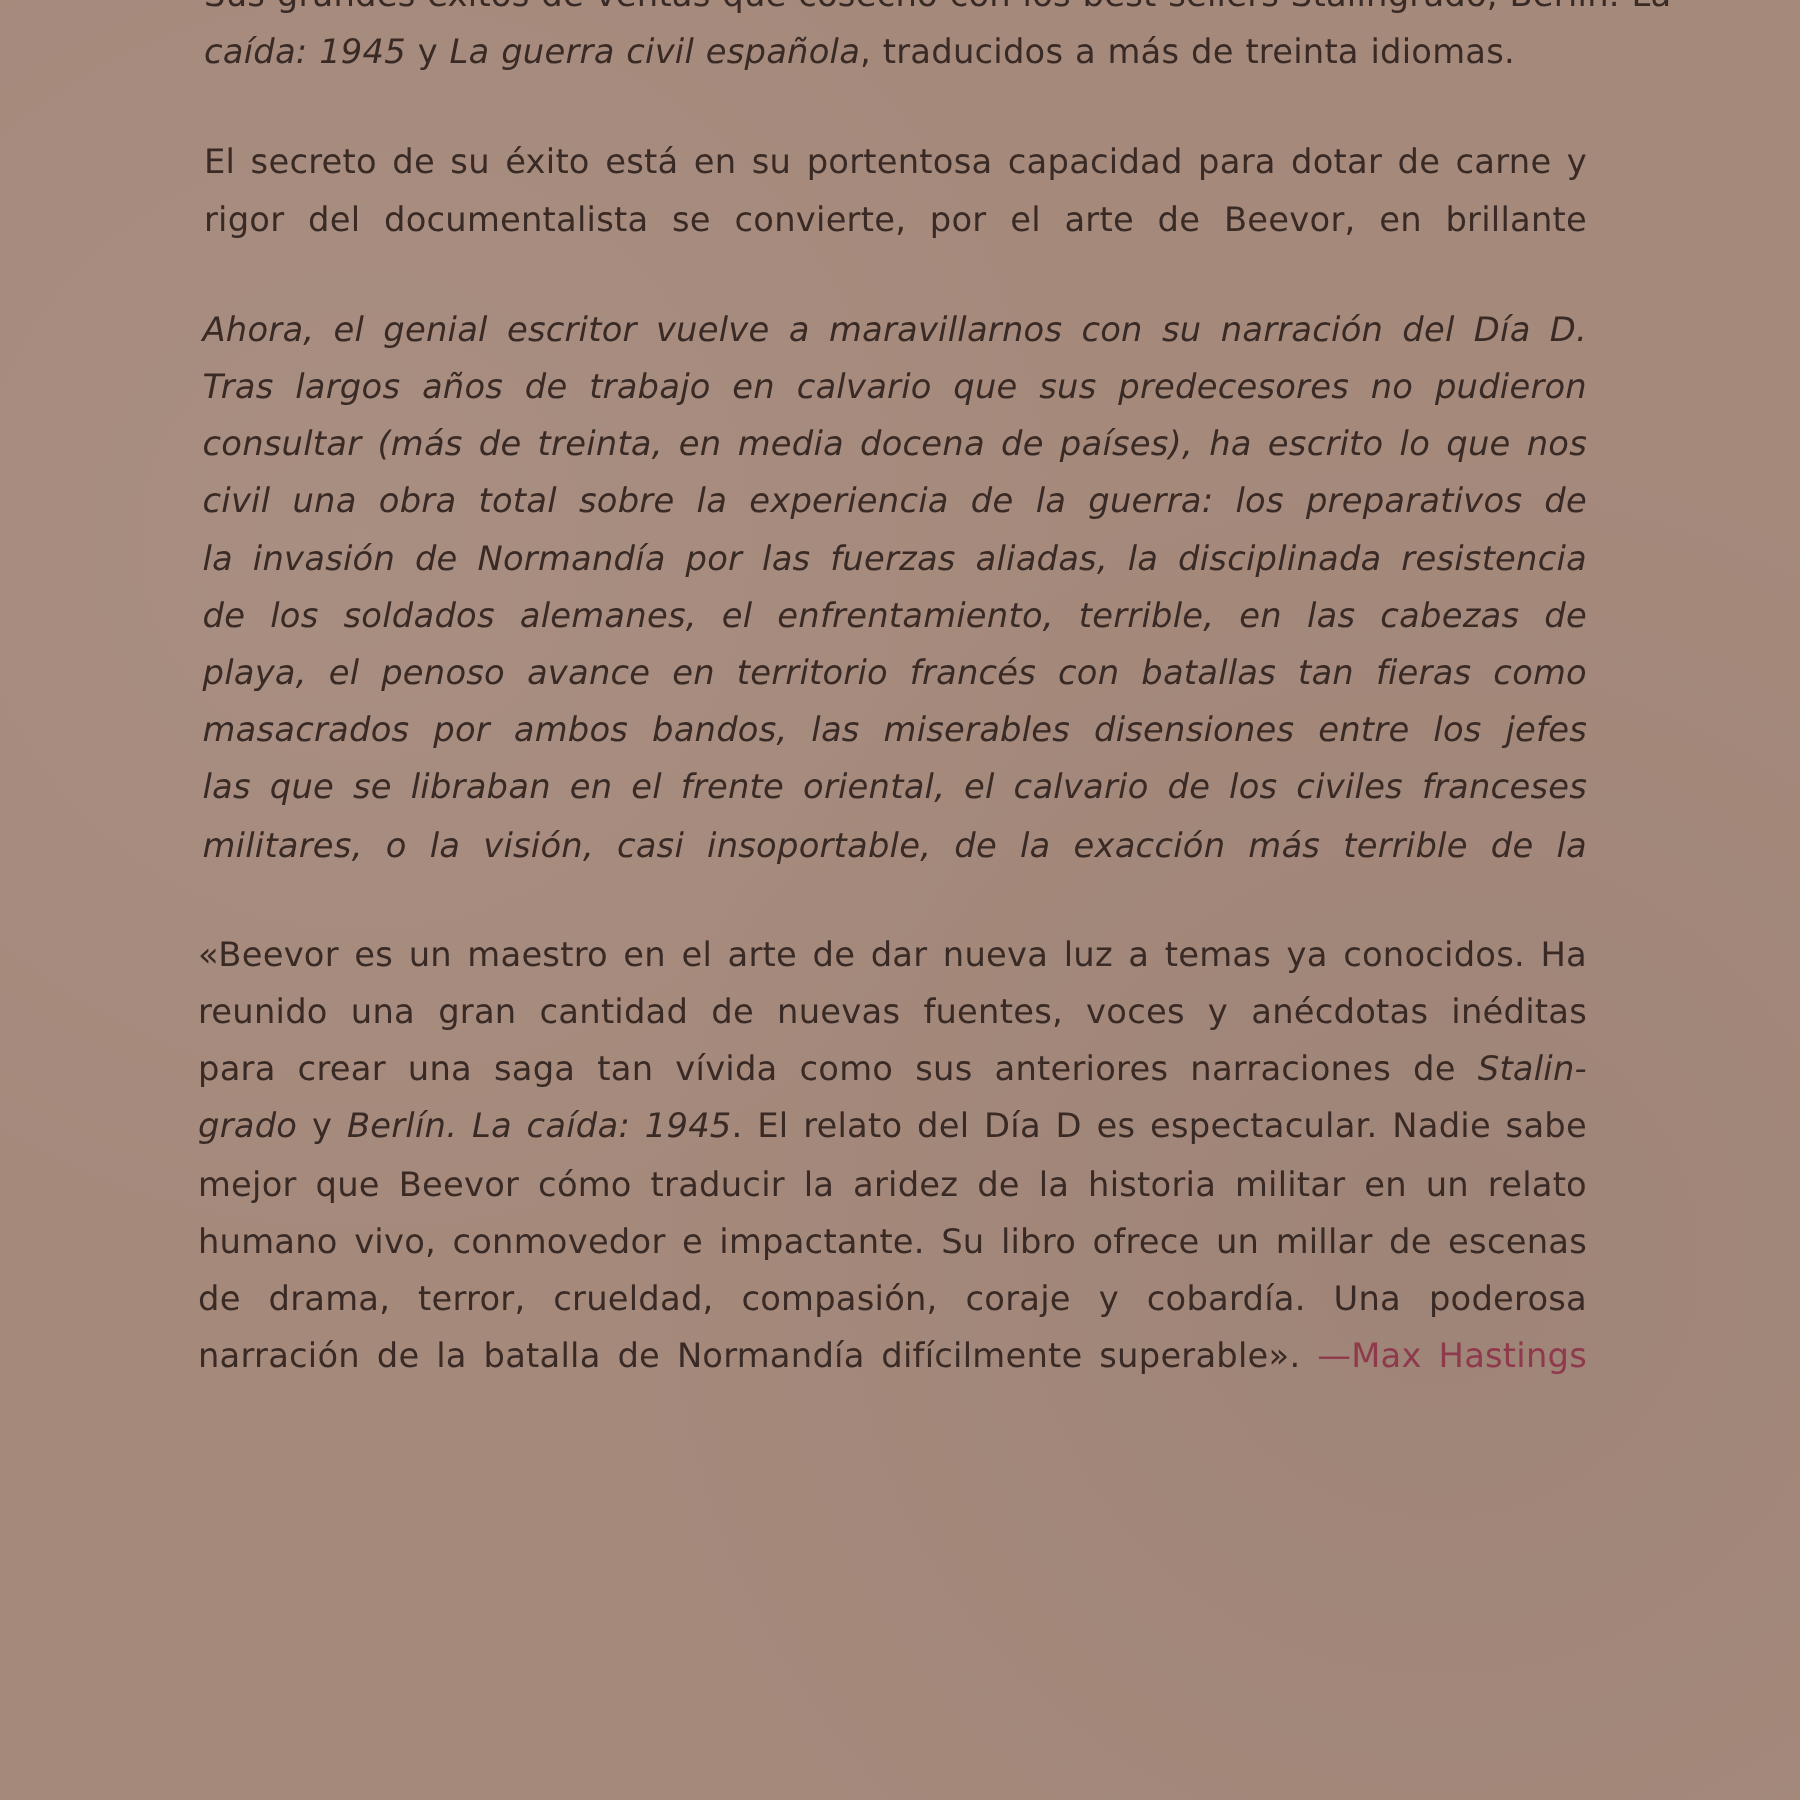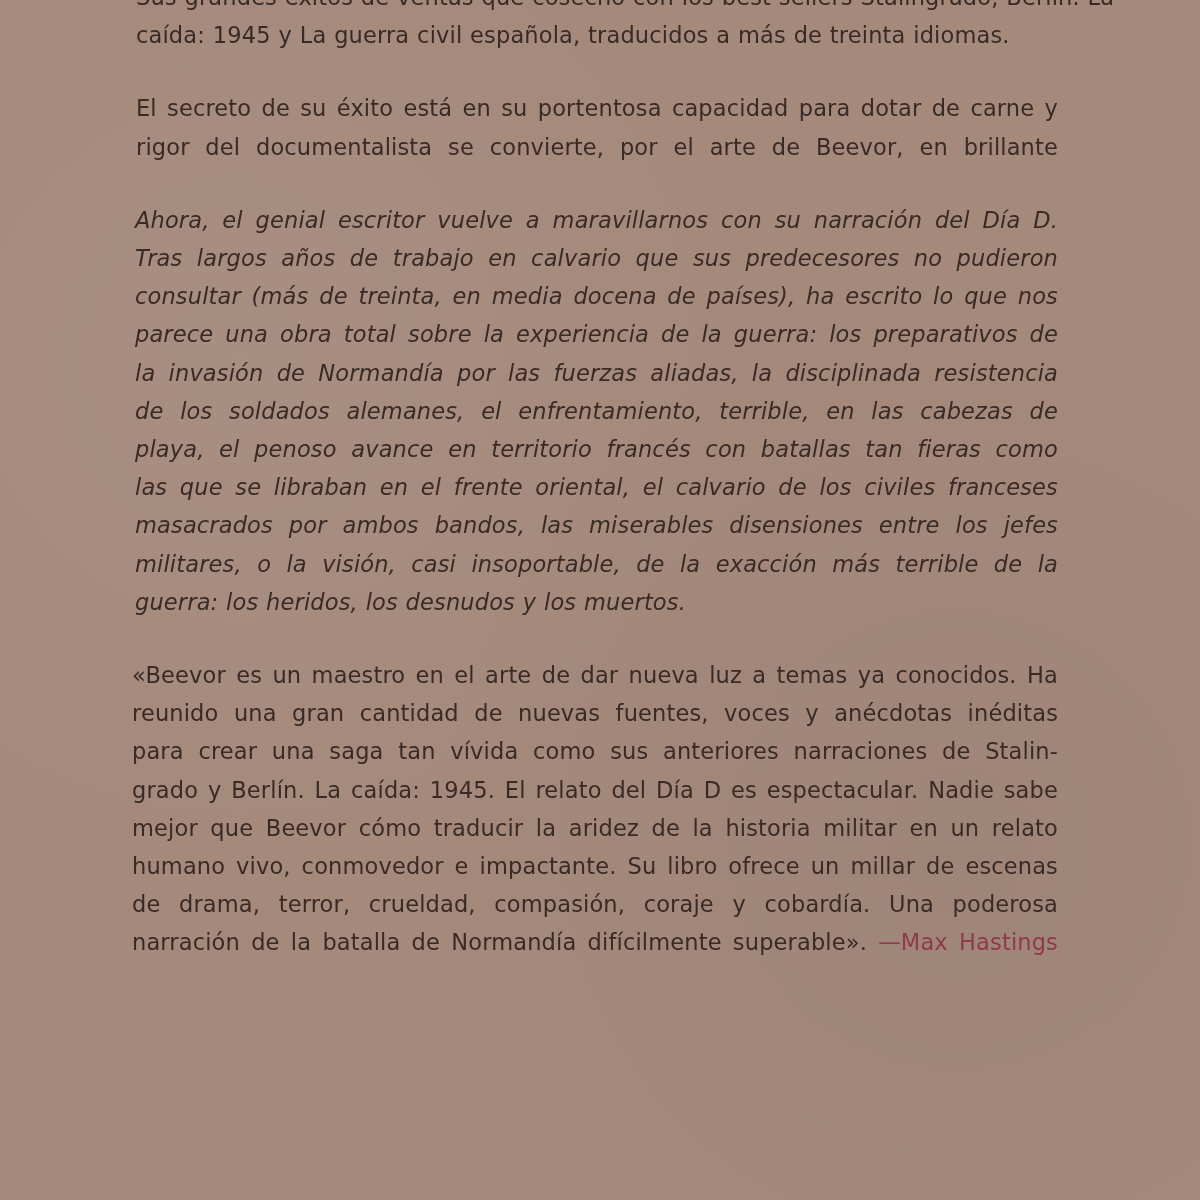--- a/index.html
+++ b/index.html
@@ -41,6 +41,7 @@
       text-align-last: left;
     }
     .it {
+      font-style: italic;
     }
     .author {
       color: #8e3a4c;

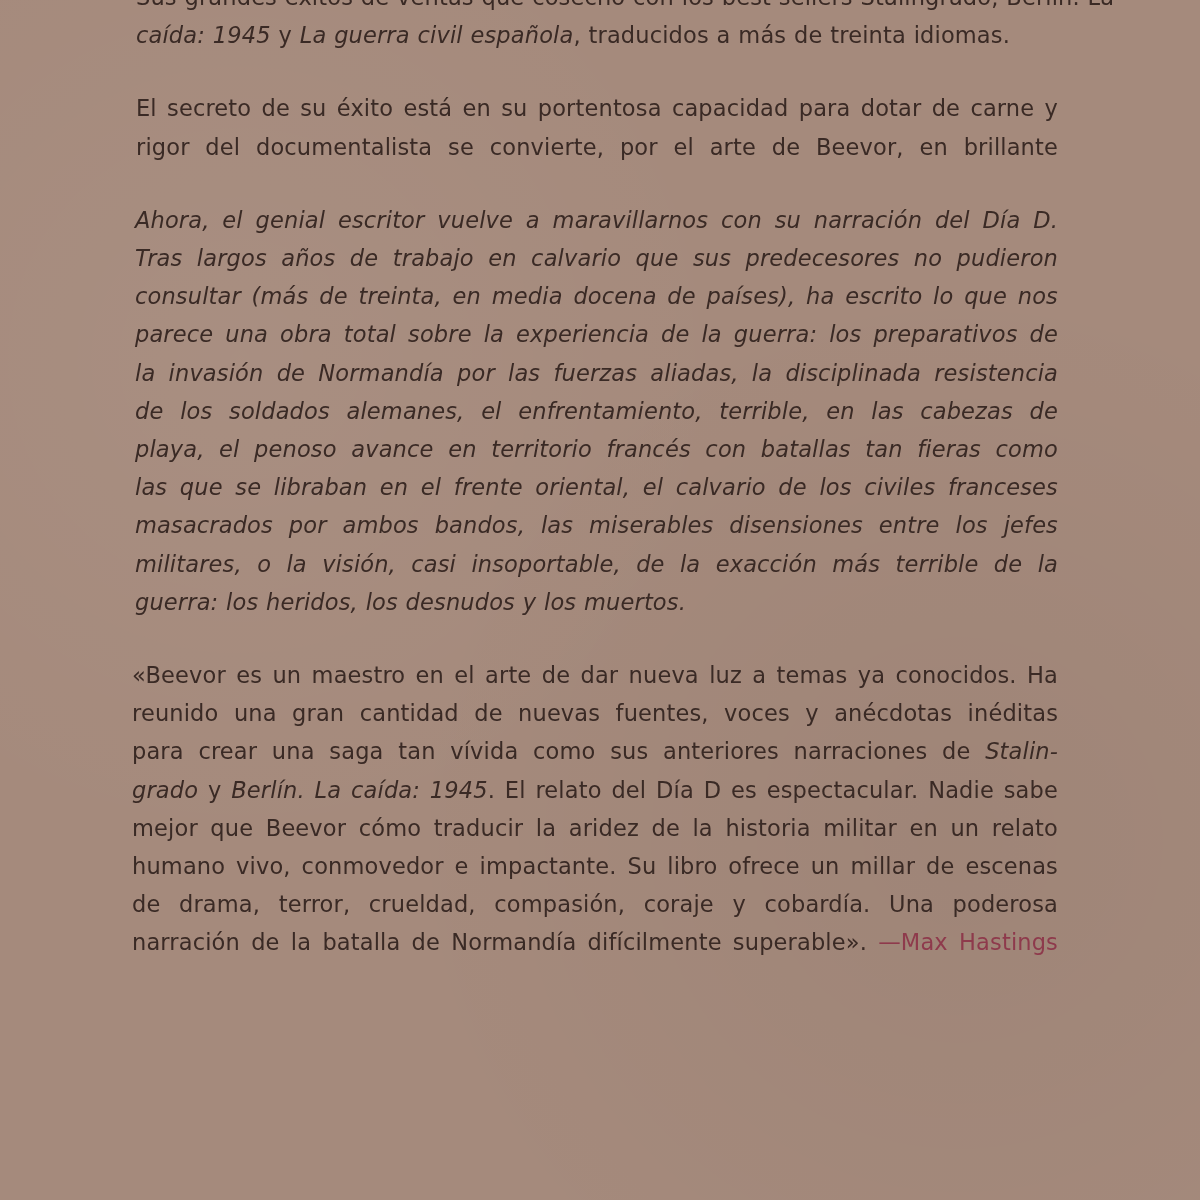--- a/index.html
+++ b/index.html
@@ -70,7 +70,7 @@
     <span class="line">Ahora, el genial escritor vuelve a maravillarnos con su narración del Día D.</span>
     <span class="line">Tras largos años de trabajo en calvario que sus predecesores no pudieron</span>
     <span class="line">consultar (más de treinta, en media docena de países), ha escrito lo que nos</span>
-    <span class="line">parece una obra total sobre la experiencia de la guerra: los preparativos de</span>
+    <span class="line">civil una obra total sobre la experiencia de la guerra: los preparativos de</span>
     <span class="line">la invasión de Normandía por las fuerzas aliadas, la disciplinada resistencia</span>
     <span class="line">de los soldados alemanes, el enfrentamiento, terrible, en las cabezas de</span>
     <span class="line">playa, el penoso avance en territorio francés con batallas tan fieras como</span>

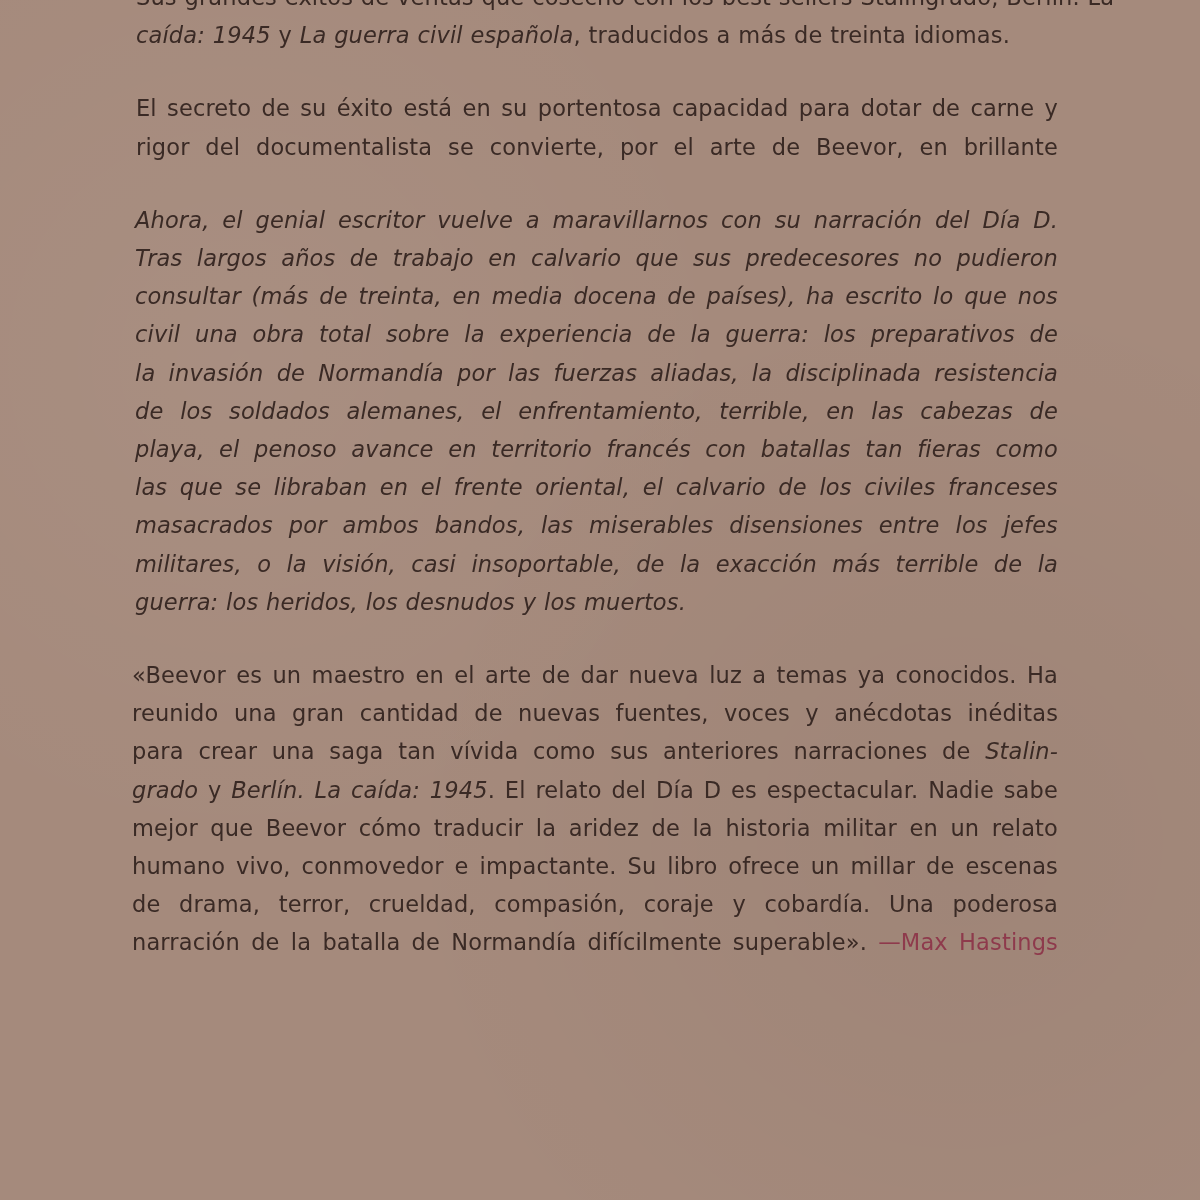--- a/index.html
+++ b/index.html
@@ -74,8 +74,8 @@
     <span class="line">la invasión de Normandía por las fuerzas aliadas, la disciplinada resistencia</span>
     <span class="line">de los soldados alemanes, el enfrentamiento, terrible, en las cabezas de</span>
     <span class="line">playa, el penoso avance en territorio francés con batallas tan fieras como</span>
+    <span class="line">masacrados por ambos bandos, las miserables disensiones entre los jefes</span>
     <span class="line">las que se libraban en el frente oriental, el calvario de los civiles franceses</span>
-    <span class="line">masacrados por ambos bandos, las miserables disensiones entre los jefes</span>
     <span class="line">militares, o la visión, casi insoportable, de la exacción más terrible de la</span>
     <span class="line last">guerra:  los heridos, los desnudos y los muertos.</span>
   </p>

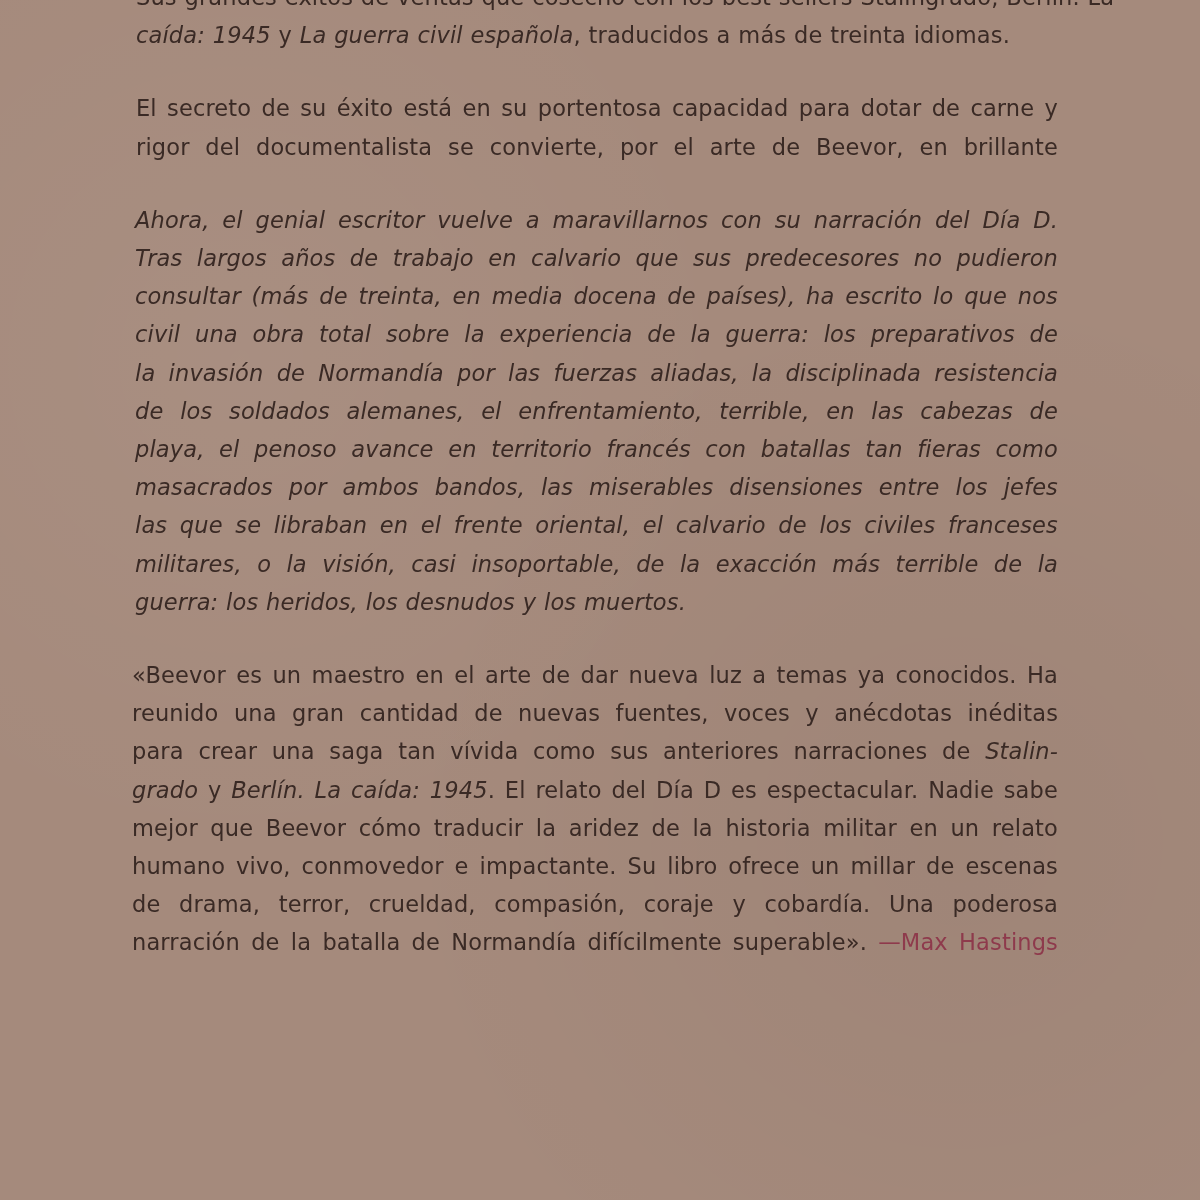--- a/index.html
+++ b/index.html
@@ -77,7 +77,6 @@
     <span class="line">masacrados por ambos bandos, las miserables disensiones entre los jefes</span>
     <span class="line">las que se libraban en el frente oriental, el calvario de los civiles franceses</span>
     <span class="line">militares, o la visión, casi insoportable, de la exacción más terrible de la</span>
-    <span class="line last">guerra:  los heridos, los desnudos y los muertos.</span>
   </p>
 
   <p class="para p4">

